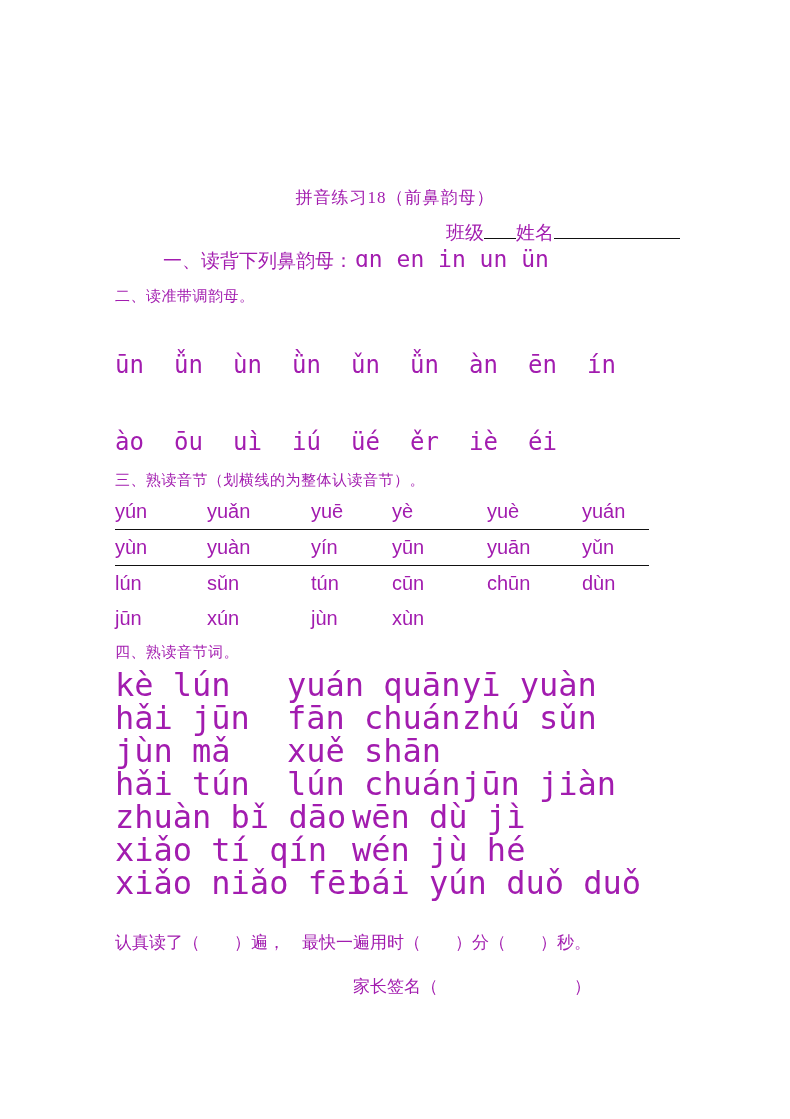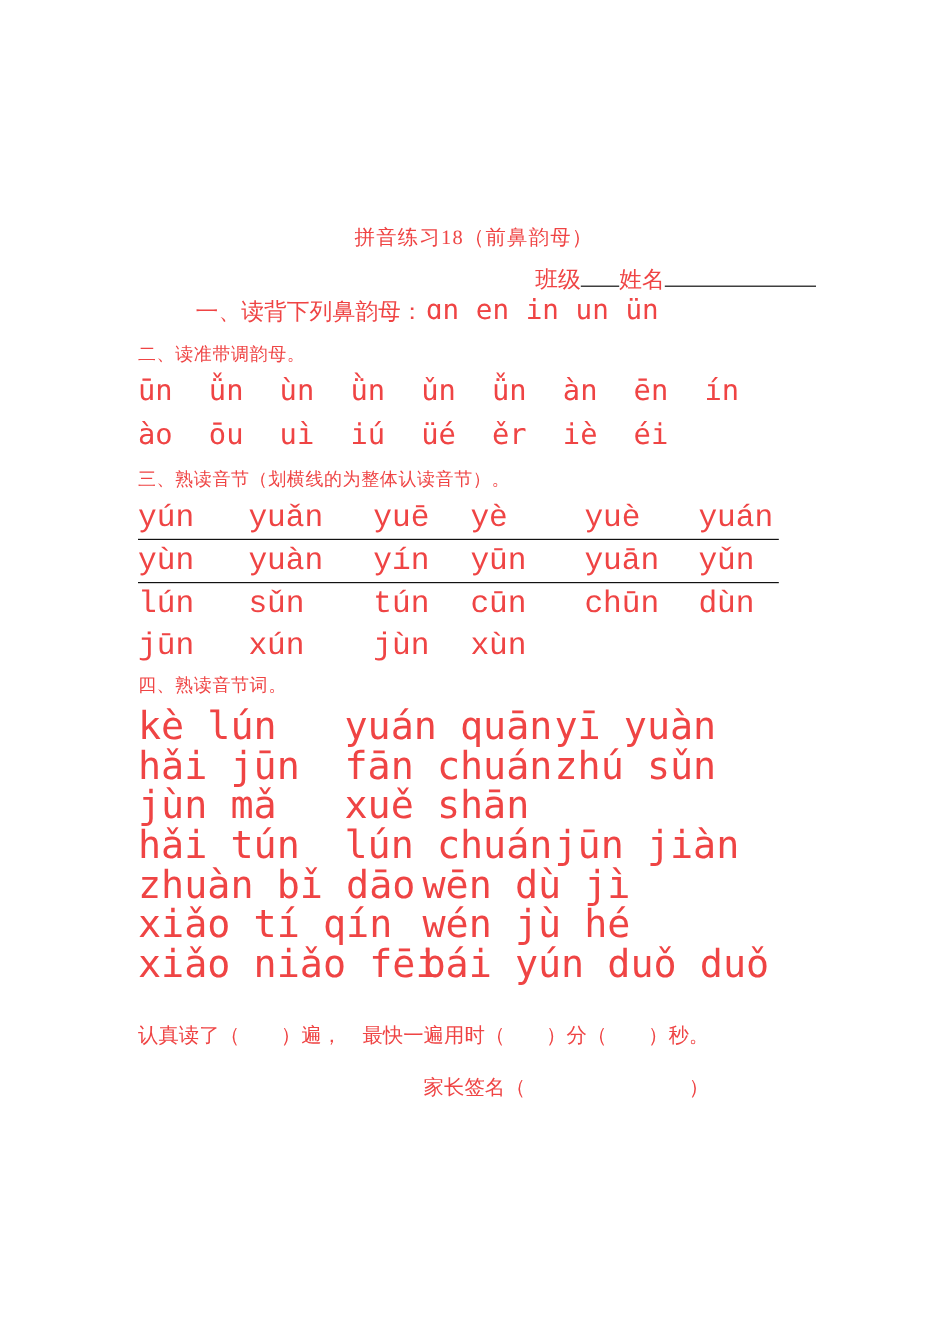--- a/index.html
+++ b/index.html
@@ -8,7 +8,7 @@
     width: 790px;
     height: 1119px;
     background: #ffffff;
-    color: #ef4444;
+    color: #a21caf;
     overflow: hidden;
     font-family: "Liberation Serif", "DejaVu Serif", serif;
   }

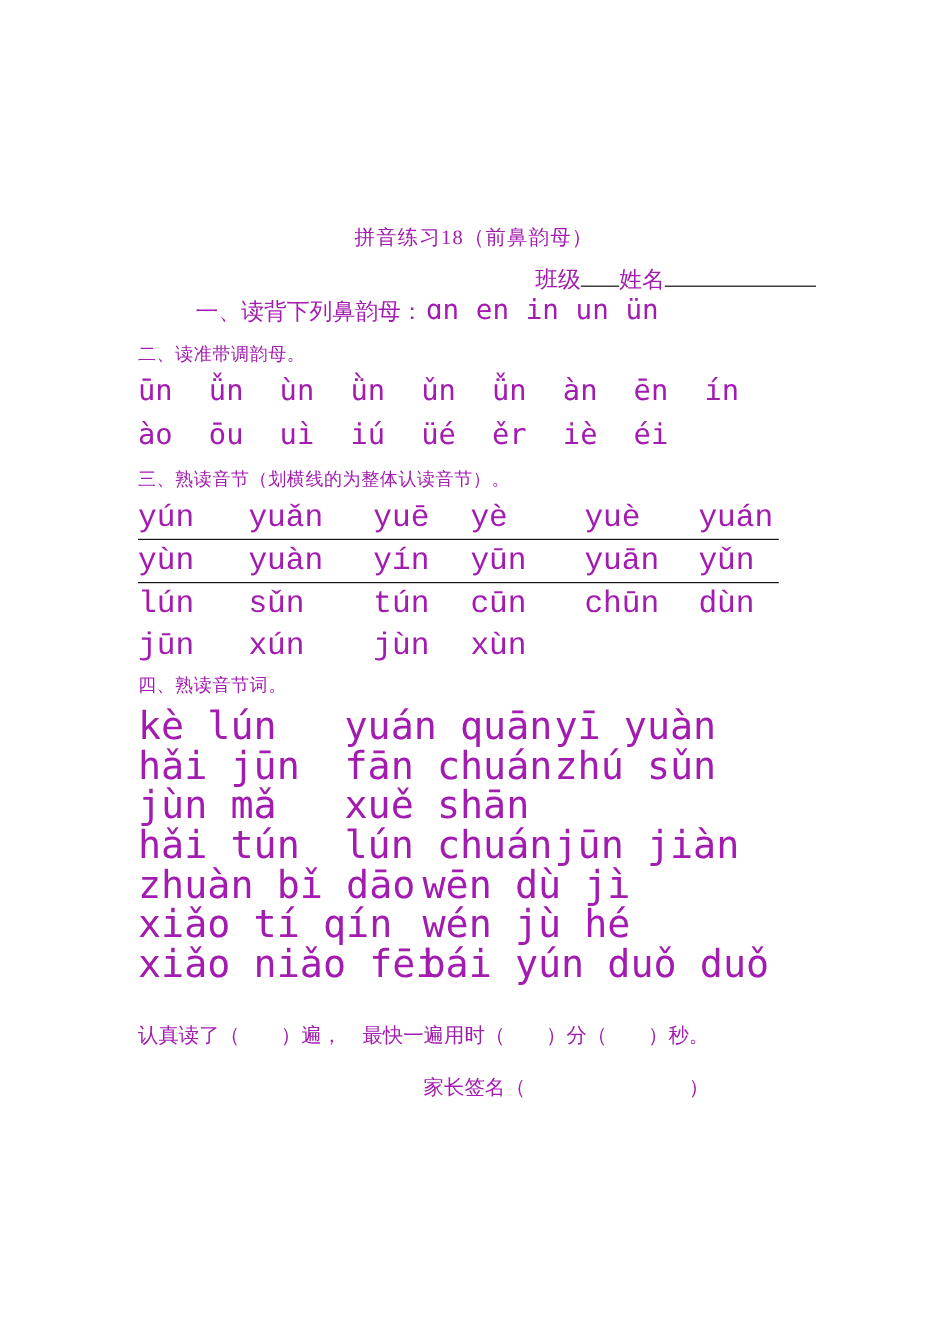--- a/index.html
+++ b/index.html
@@ -68,6 +68,7 @@
     font-size: 24px;
     line-height: 37px;
     white-space: nowrap;
+    margin-top: 40px;
   }
   .s2row.r2 { grid-template-columns: repeat(8, 59px); }
 

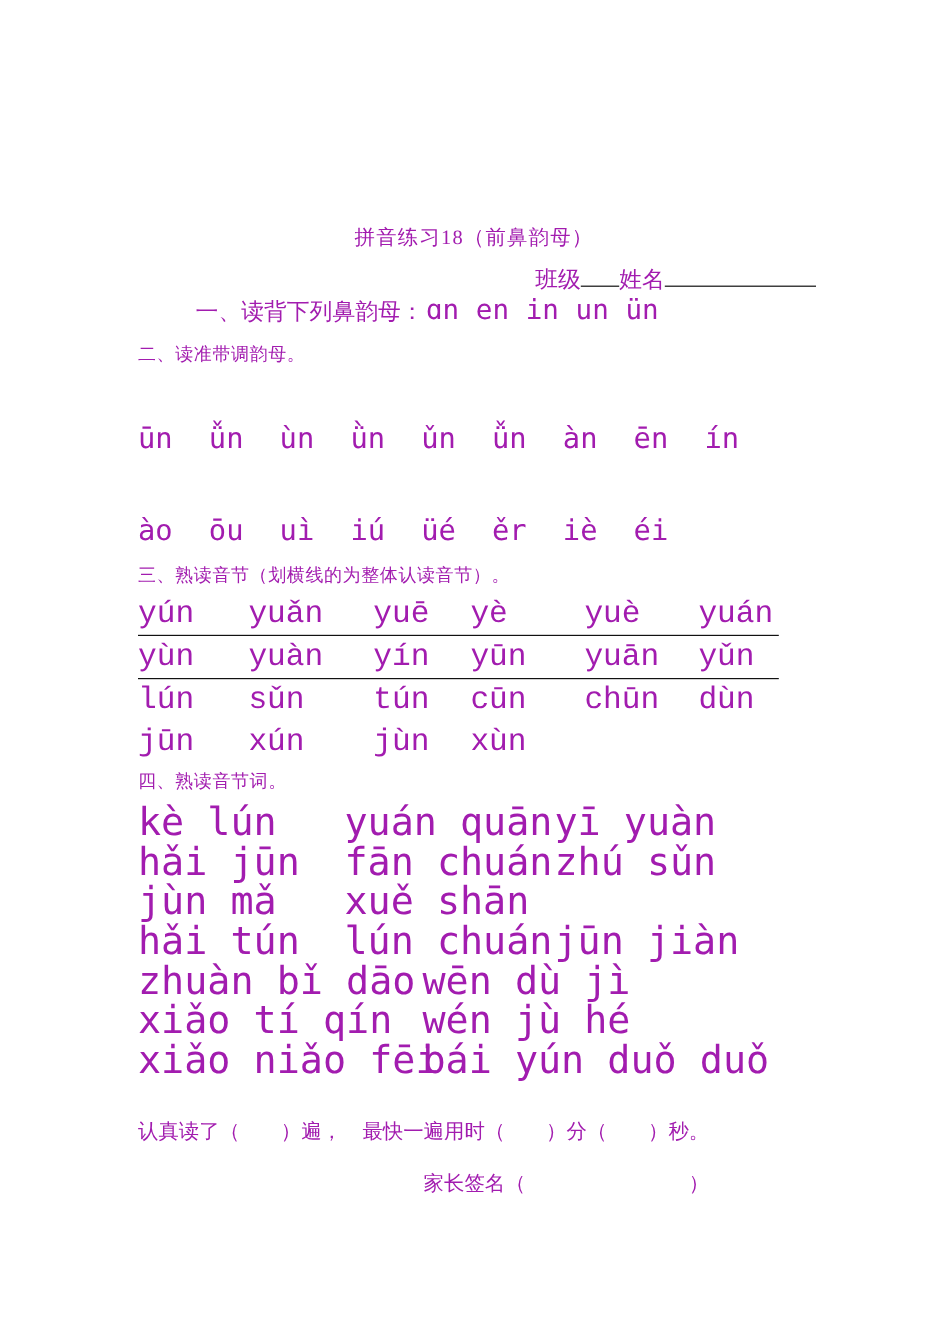--- a/index.html
+++ b/index.html
@@ -77,8 +77,8 @@
   .s3row {
     display: grid;
     grid-template-columns: 92px 104px 81px 95px 95px auto;
-    font-family: Liberation Mono, monospace;
-    font-size: 26px;
+    font-family: Liberation Sans, sans-serif;
+    font-size: 20px;
     line-height: 35px;
     white-space: nowrap;
     width: 534px;

